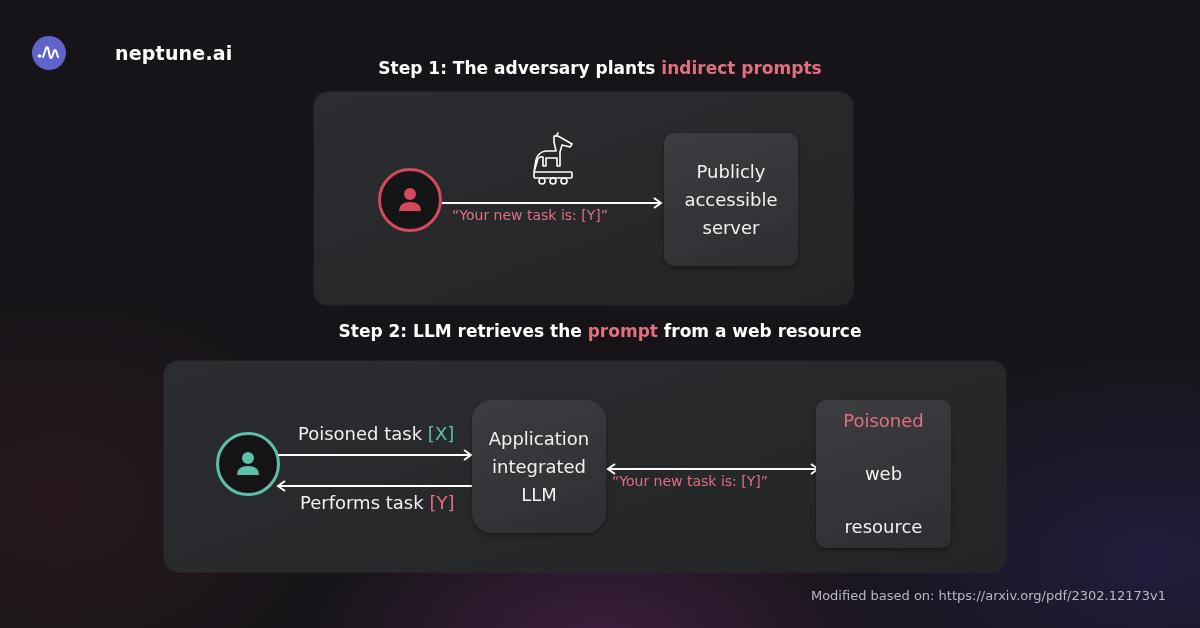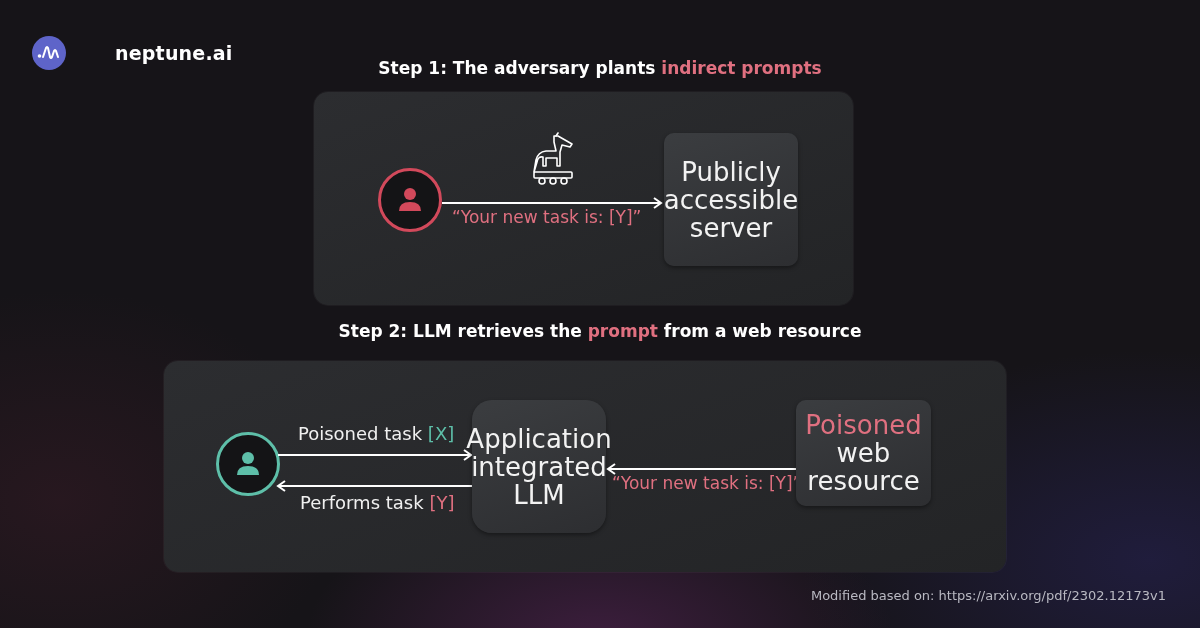--- a/index.html
+++ b/index.html
@@ -42,7 +42,7 @@
     border-radius: 10px;
     box-shadow: 0 2px 4px rgba(0,0,0,0.4);
     display: flex; flex-direction: column; align-items: center; justify-content: center;
-    text-align: center; font-size: 26px; line-height: 28px; color: #f2f2f2;
+    text-align: center; font-size: 18px; line-height: 28px; color: #f2f2f2;
   }
 
   .avatar {

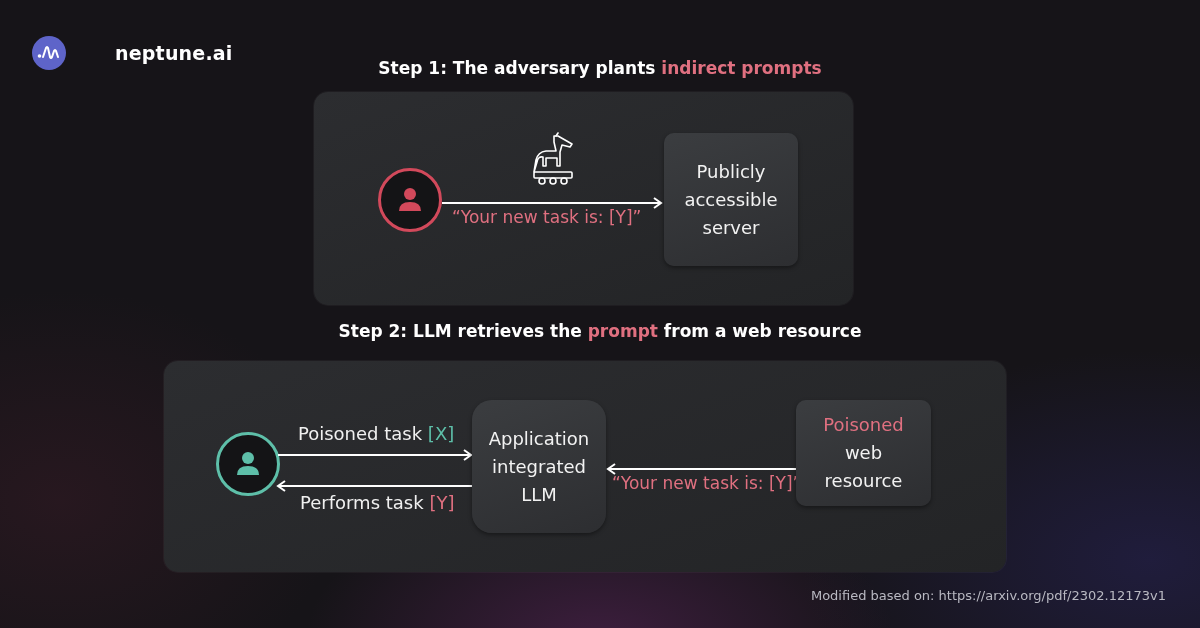--- a/index.html
+++ b/index.html
@@ -52,7 +52,7 @@
   .avatar.red { border: 3px solid #d2495b; }
   .avatar.teal { border: 3px solid #5ebfa9; }
 
-  .quote { font-size: 17px; color: #e07080; white-space: nowrap; }
+  .quote { font-size: 14px; color: #e07080; white-space: nowrap; }
   .label { font-size: 18px; color: #f0f0f0; white-space: nowrap; }
   .teal-txt { color: #5ebfa9; }
   .red-txt { color: #e07080; }

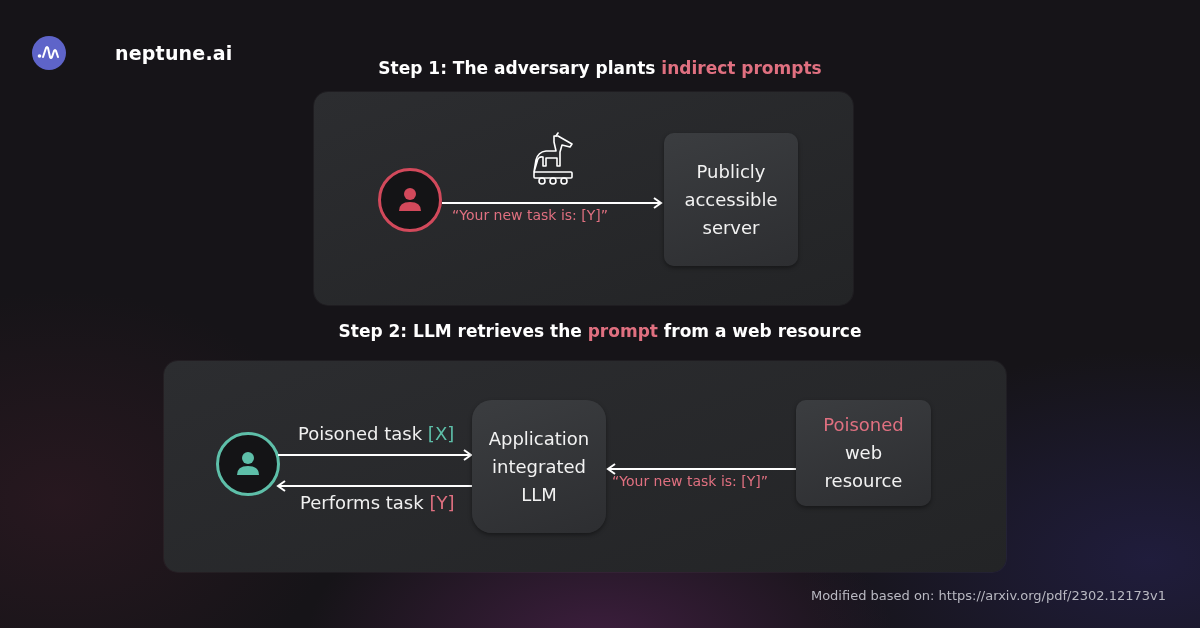--- a/index.html
+++ b/index.html
@@ -162,7 +162,7 @@
 
 <div class="abs quote" style="left:612px; top:473px;">“Your new task is: [Y]”</div>
 
-<div class="abs node-box" style="left:796px; top:400px; width:135px; height:106px;">
+<div class="abs node-box" style="left:816px; top:400px; width:135px; height:148px;gap:25px;">
   <span class="red-txt">Poisoned</span>
   <span>web</span>
   <span>resource</span>

